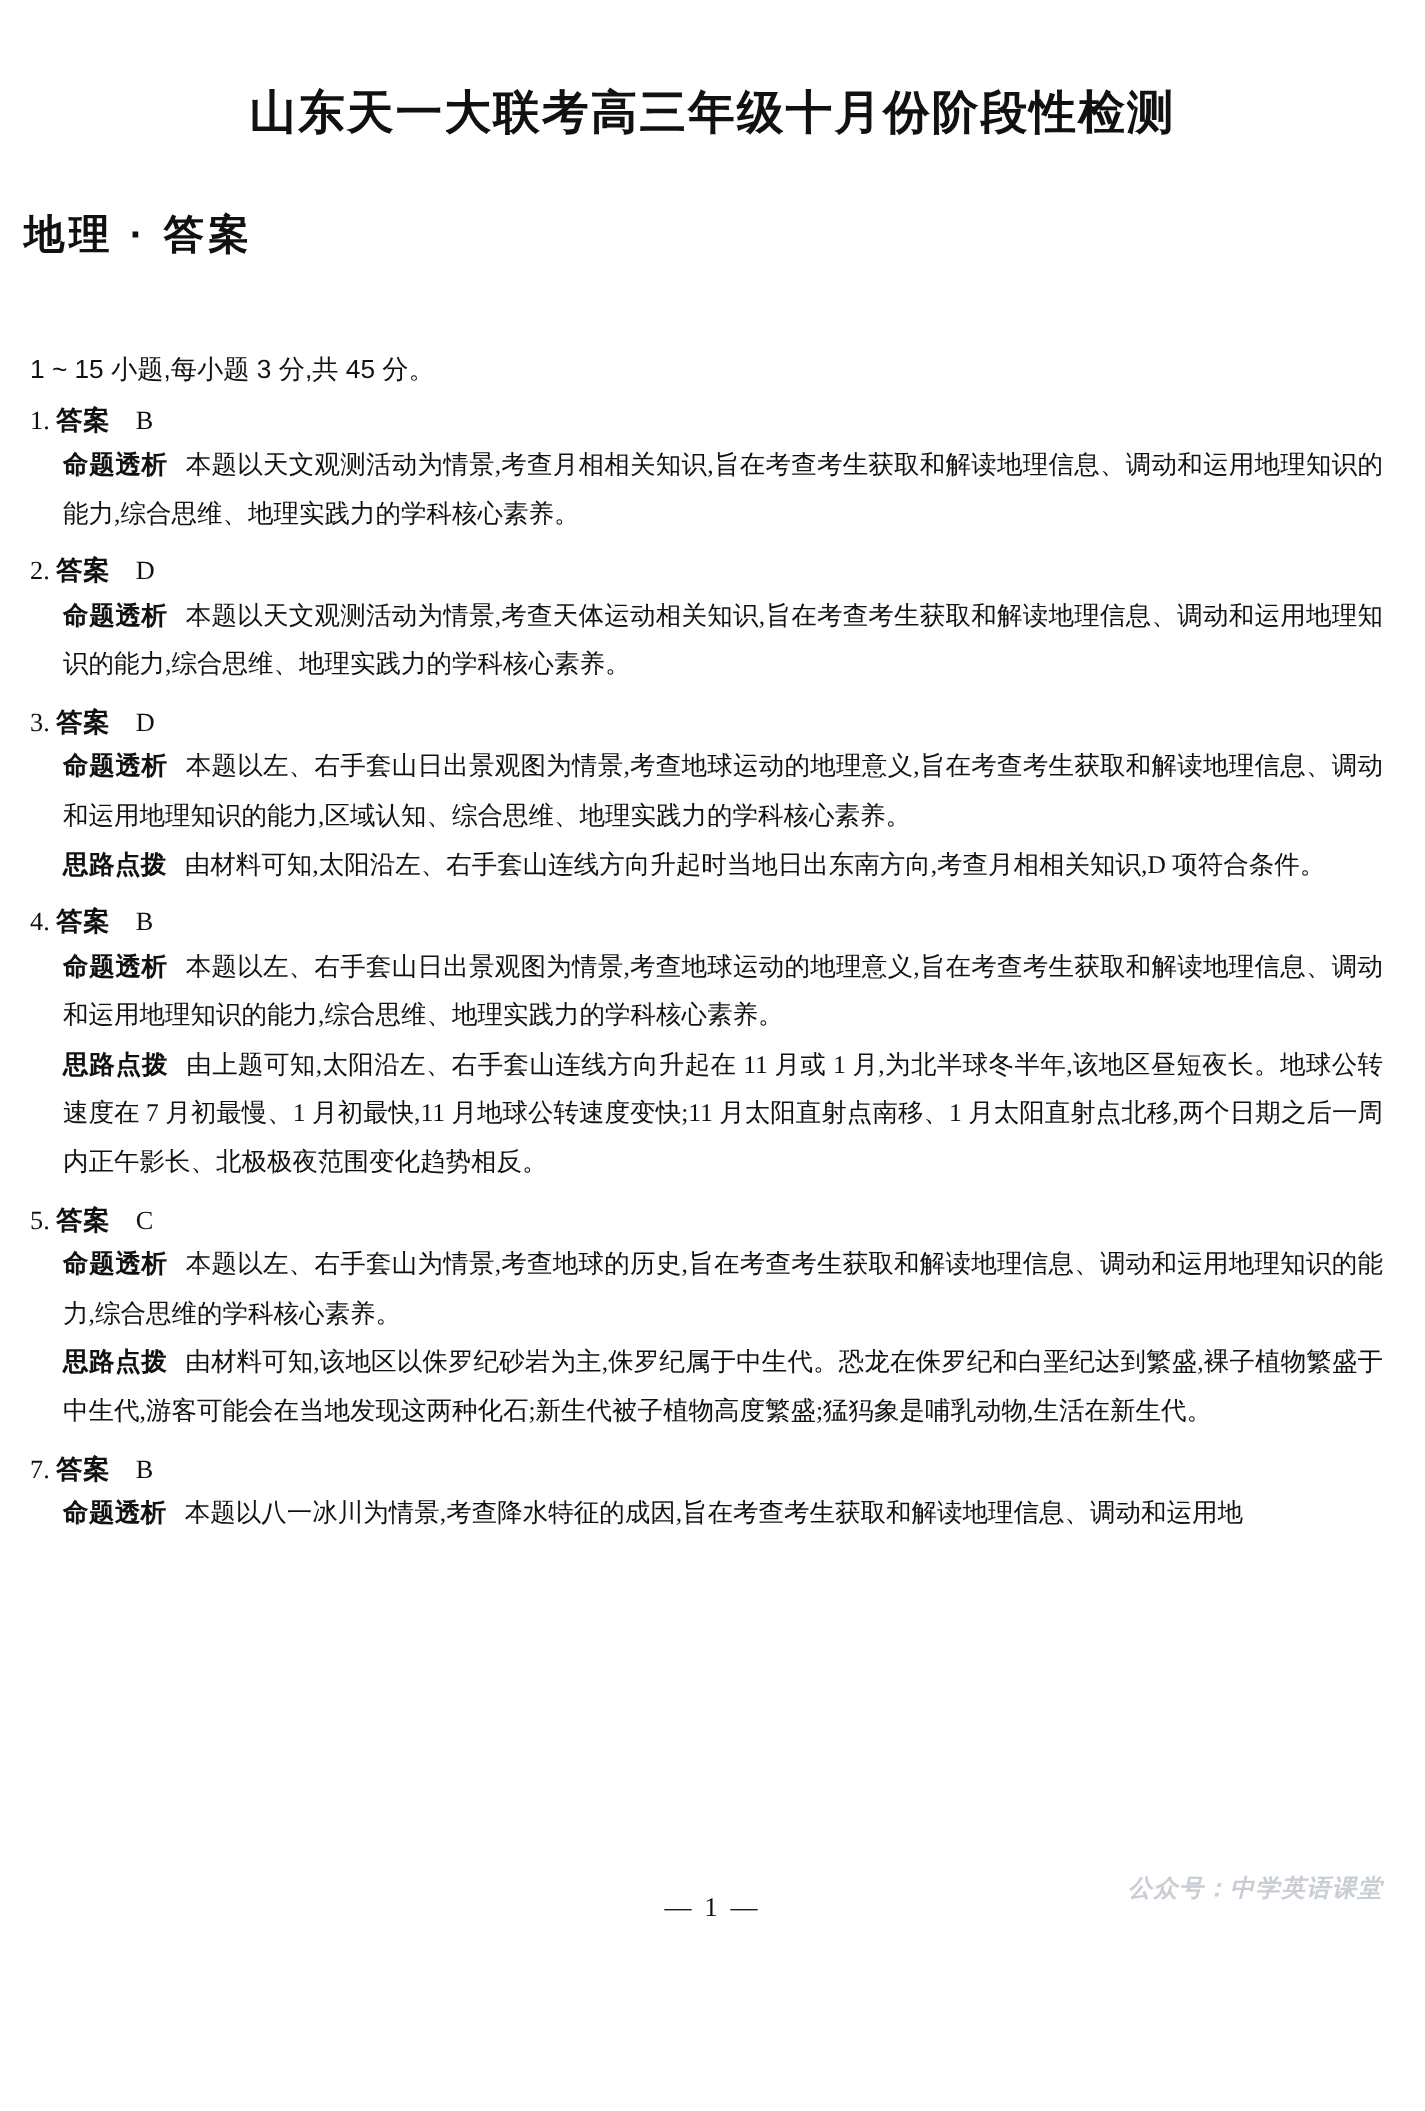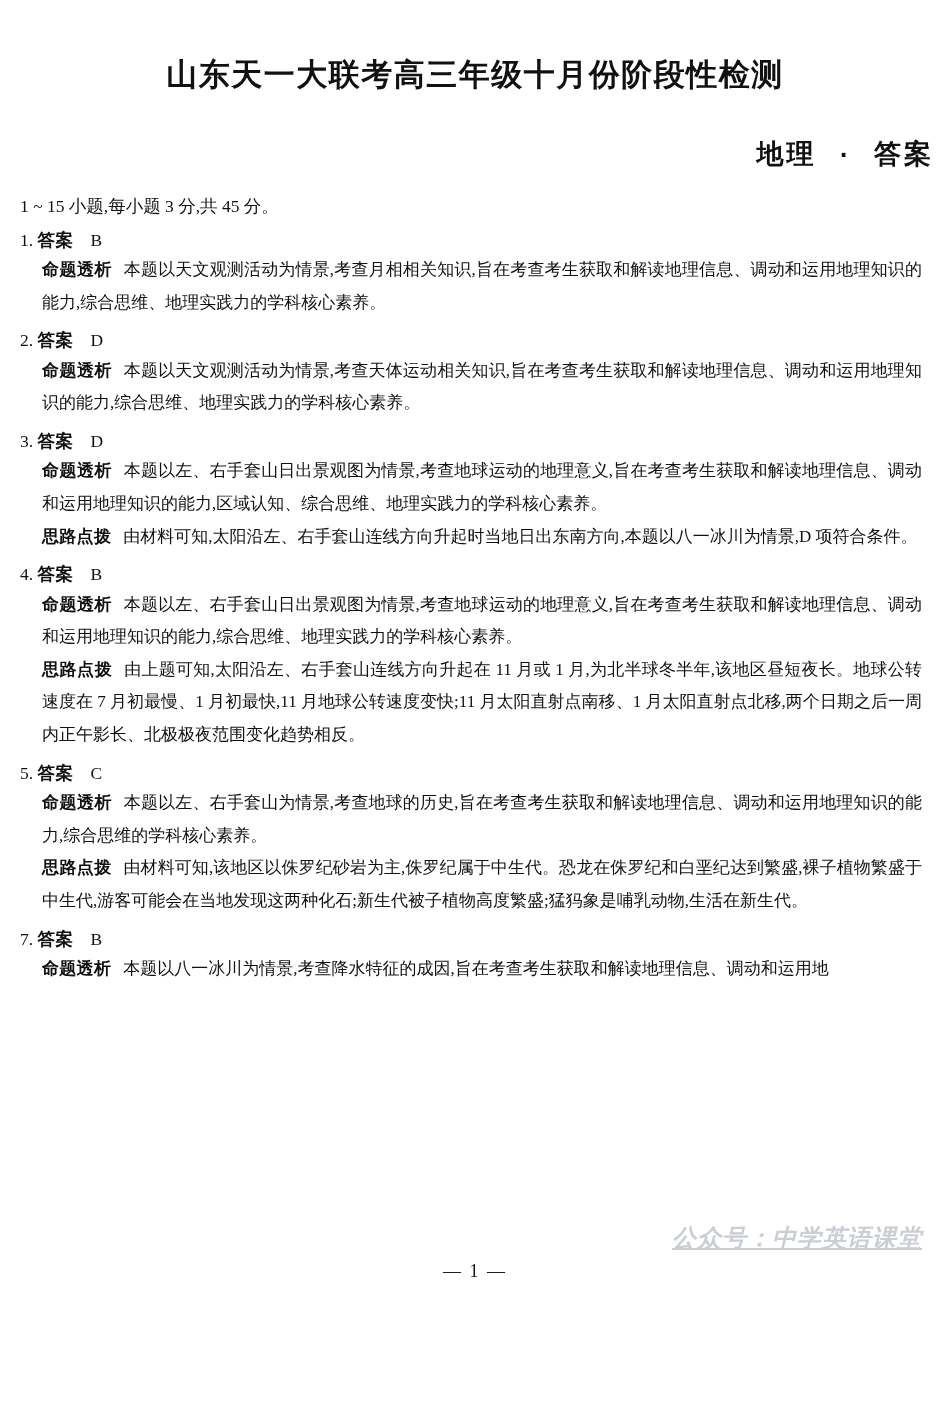--- a/index.html
+++ b/index.html
@@ -35,8 +35,8 @@
     line-height: 1.2;
   }
   .doc-subtitle {
-    text-align: right;
-    font-family: Liberation Mono, monospace;
+    text-align: left;
+    font-family: Liberation Sans, sans-serif;
     font-weight: bold;
     font-size: 27px;
     letter-spacing: 3px;

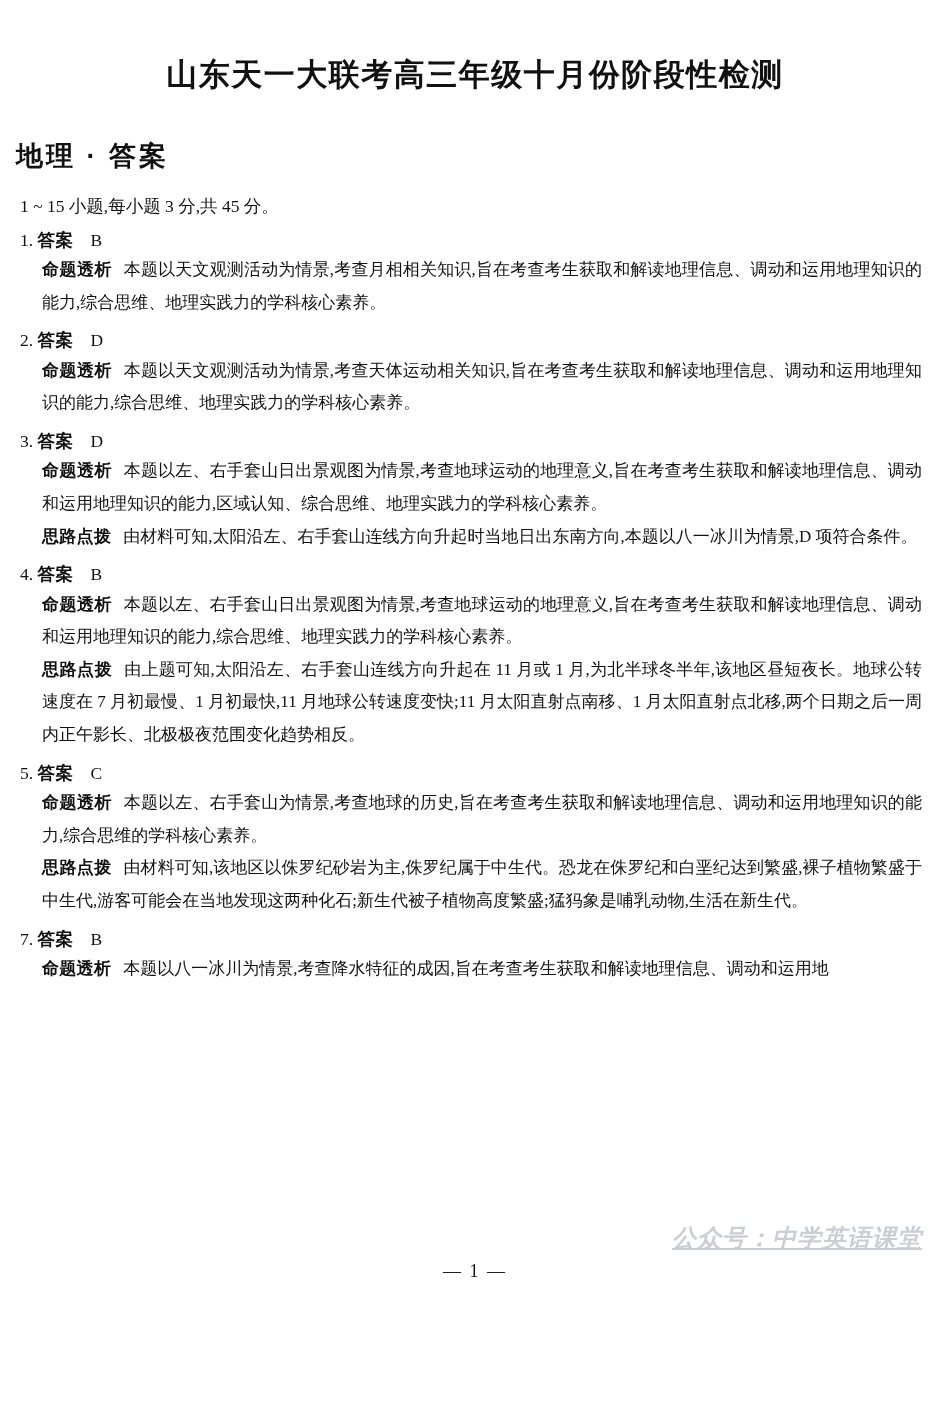--- a/index.html
+++ b/index.html
@@ -47,10 +47,10 @@
   
   .section-note {
     font-size: 17.5px;
-    margin-top: 20px;
+    margin-top: 60px;
     margin-left: 4px;
     line-height: 1.5;
-    font-family: Liberation Serif, serif;
+    font-family: Liberation Sans, sans-serif;
   }
 
   

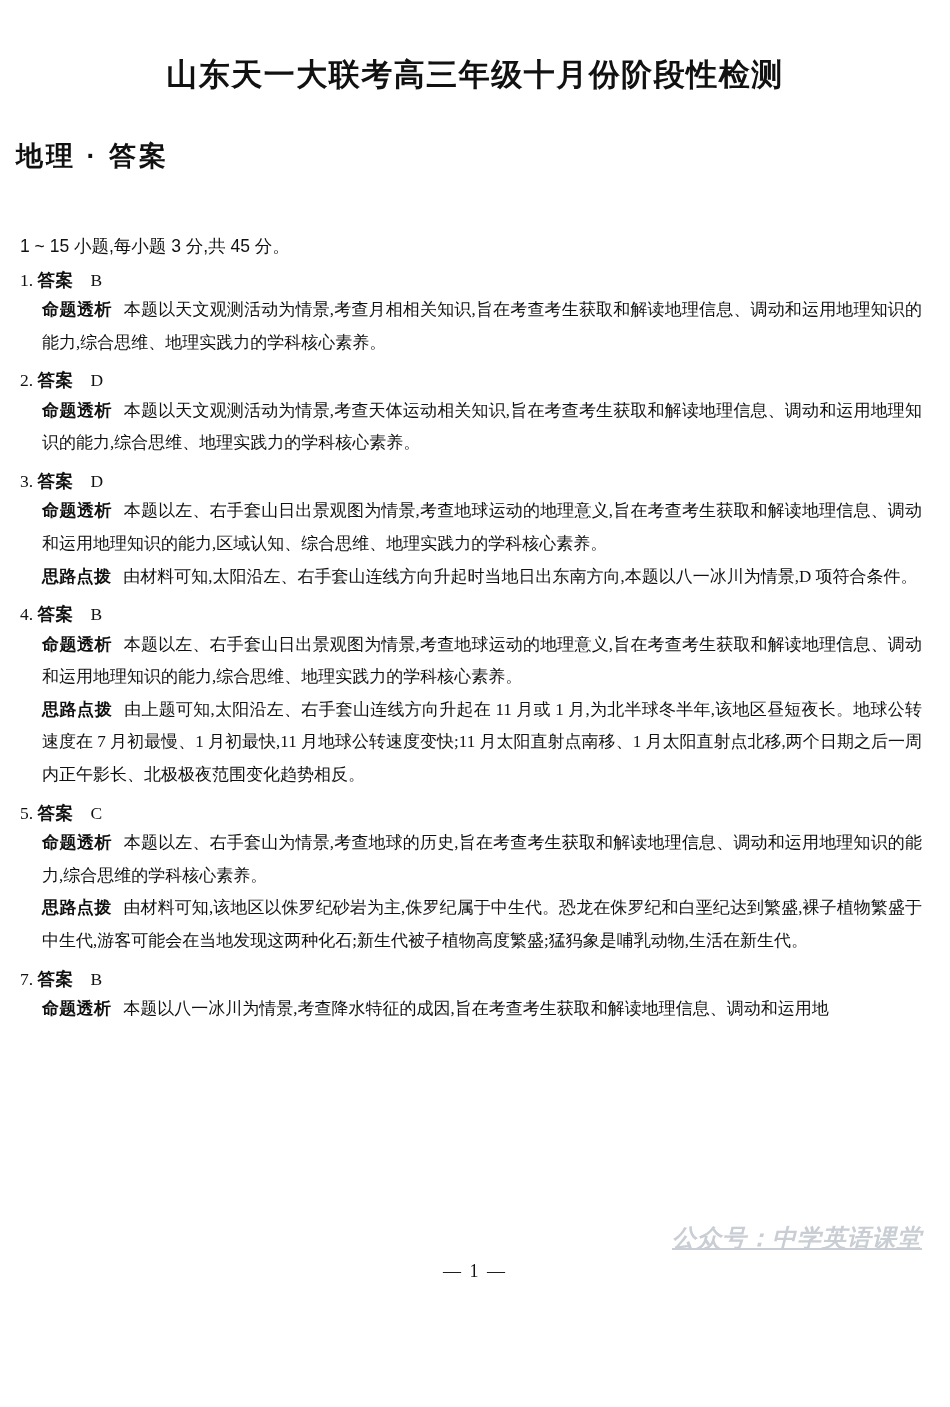--- a/index.html
+++ b/index.html
@@ -142,7 +142,7 @@
       <div class="qblock">
         <div class="q-answer-line"><span class="q-num">3.</span> <span class="q-label">答案</span><span class="q-value">D</span></div>
         <div class="para"><span class="tag">命题透析</span><span class="body">本题以左、右手套山日出景观图为情景,考查地球运动的地理意义,旨在考查考生获取和解读地理信息、调动和运用地理知识的能力,区域认知、综合思维、地理实践力的学科核心素养。</span></div>
-        <div class="para"><span class="tag">思路点拨</span><span class="body">由材料可知,太阳沿左、右手套山连线方向升起时当地日出东南方向,本题以八一冰川为情景,D 项符合条件。</span></div>
+        <div class="para"><span class="tag">思路点拨</span><span class="body">由材料可知,太阳沿左、右手套山连线方向升起时当地日出东南方向,考查月相相关知识,D 项符合条件。</span></div>
       </div>
       <div class="qblock">
         <div class="q-answer-line"><span class="q-num">4.</span> <span class="q-label">答案</span><span class="q-value">B</span></div>

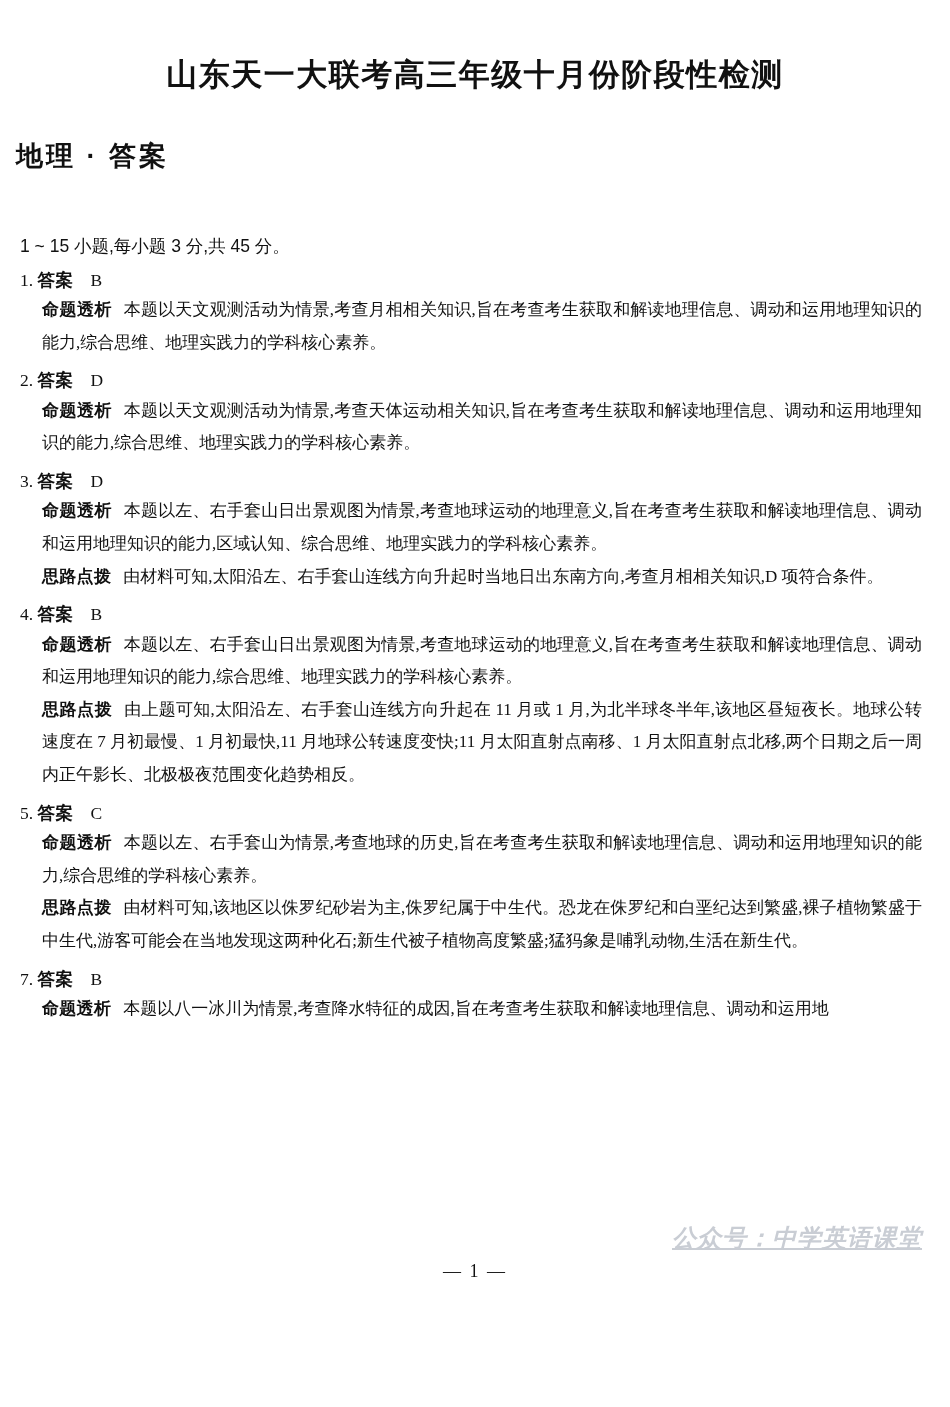--- a/index.html
+++ b/index.html
@@ -109,15 +109,14 @@
   .watermark {
     position: absolute;
     right: 28px;
-    bottom: 50px;
+    bottom: 34px;
     font-family: "Liberation Sans", "DejaVu Sans", sans-serif;
     font-weight: bold;
     font-style: italic;
-    font-size: 24px;
+    font-size: 16px;
     color: #c9cdd4;
     letter-spacing: 1px;
     white-space: nowrap;
-    text-decoration: underline;
   }
 </style>
 </head>

